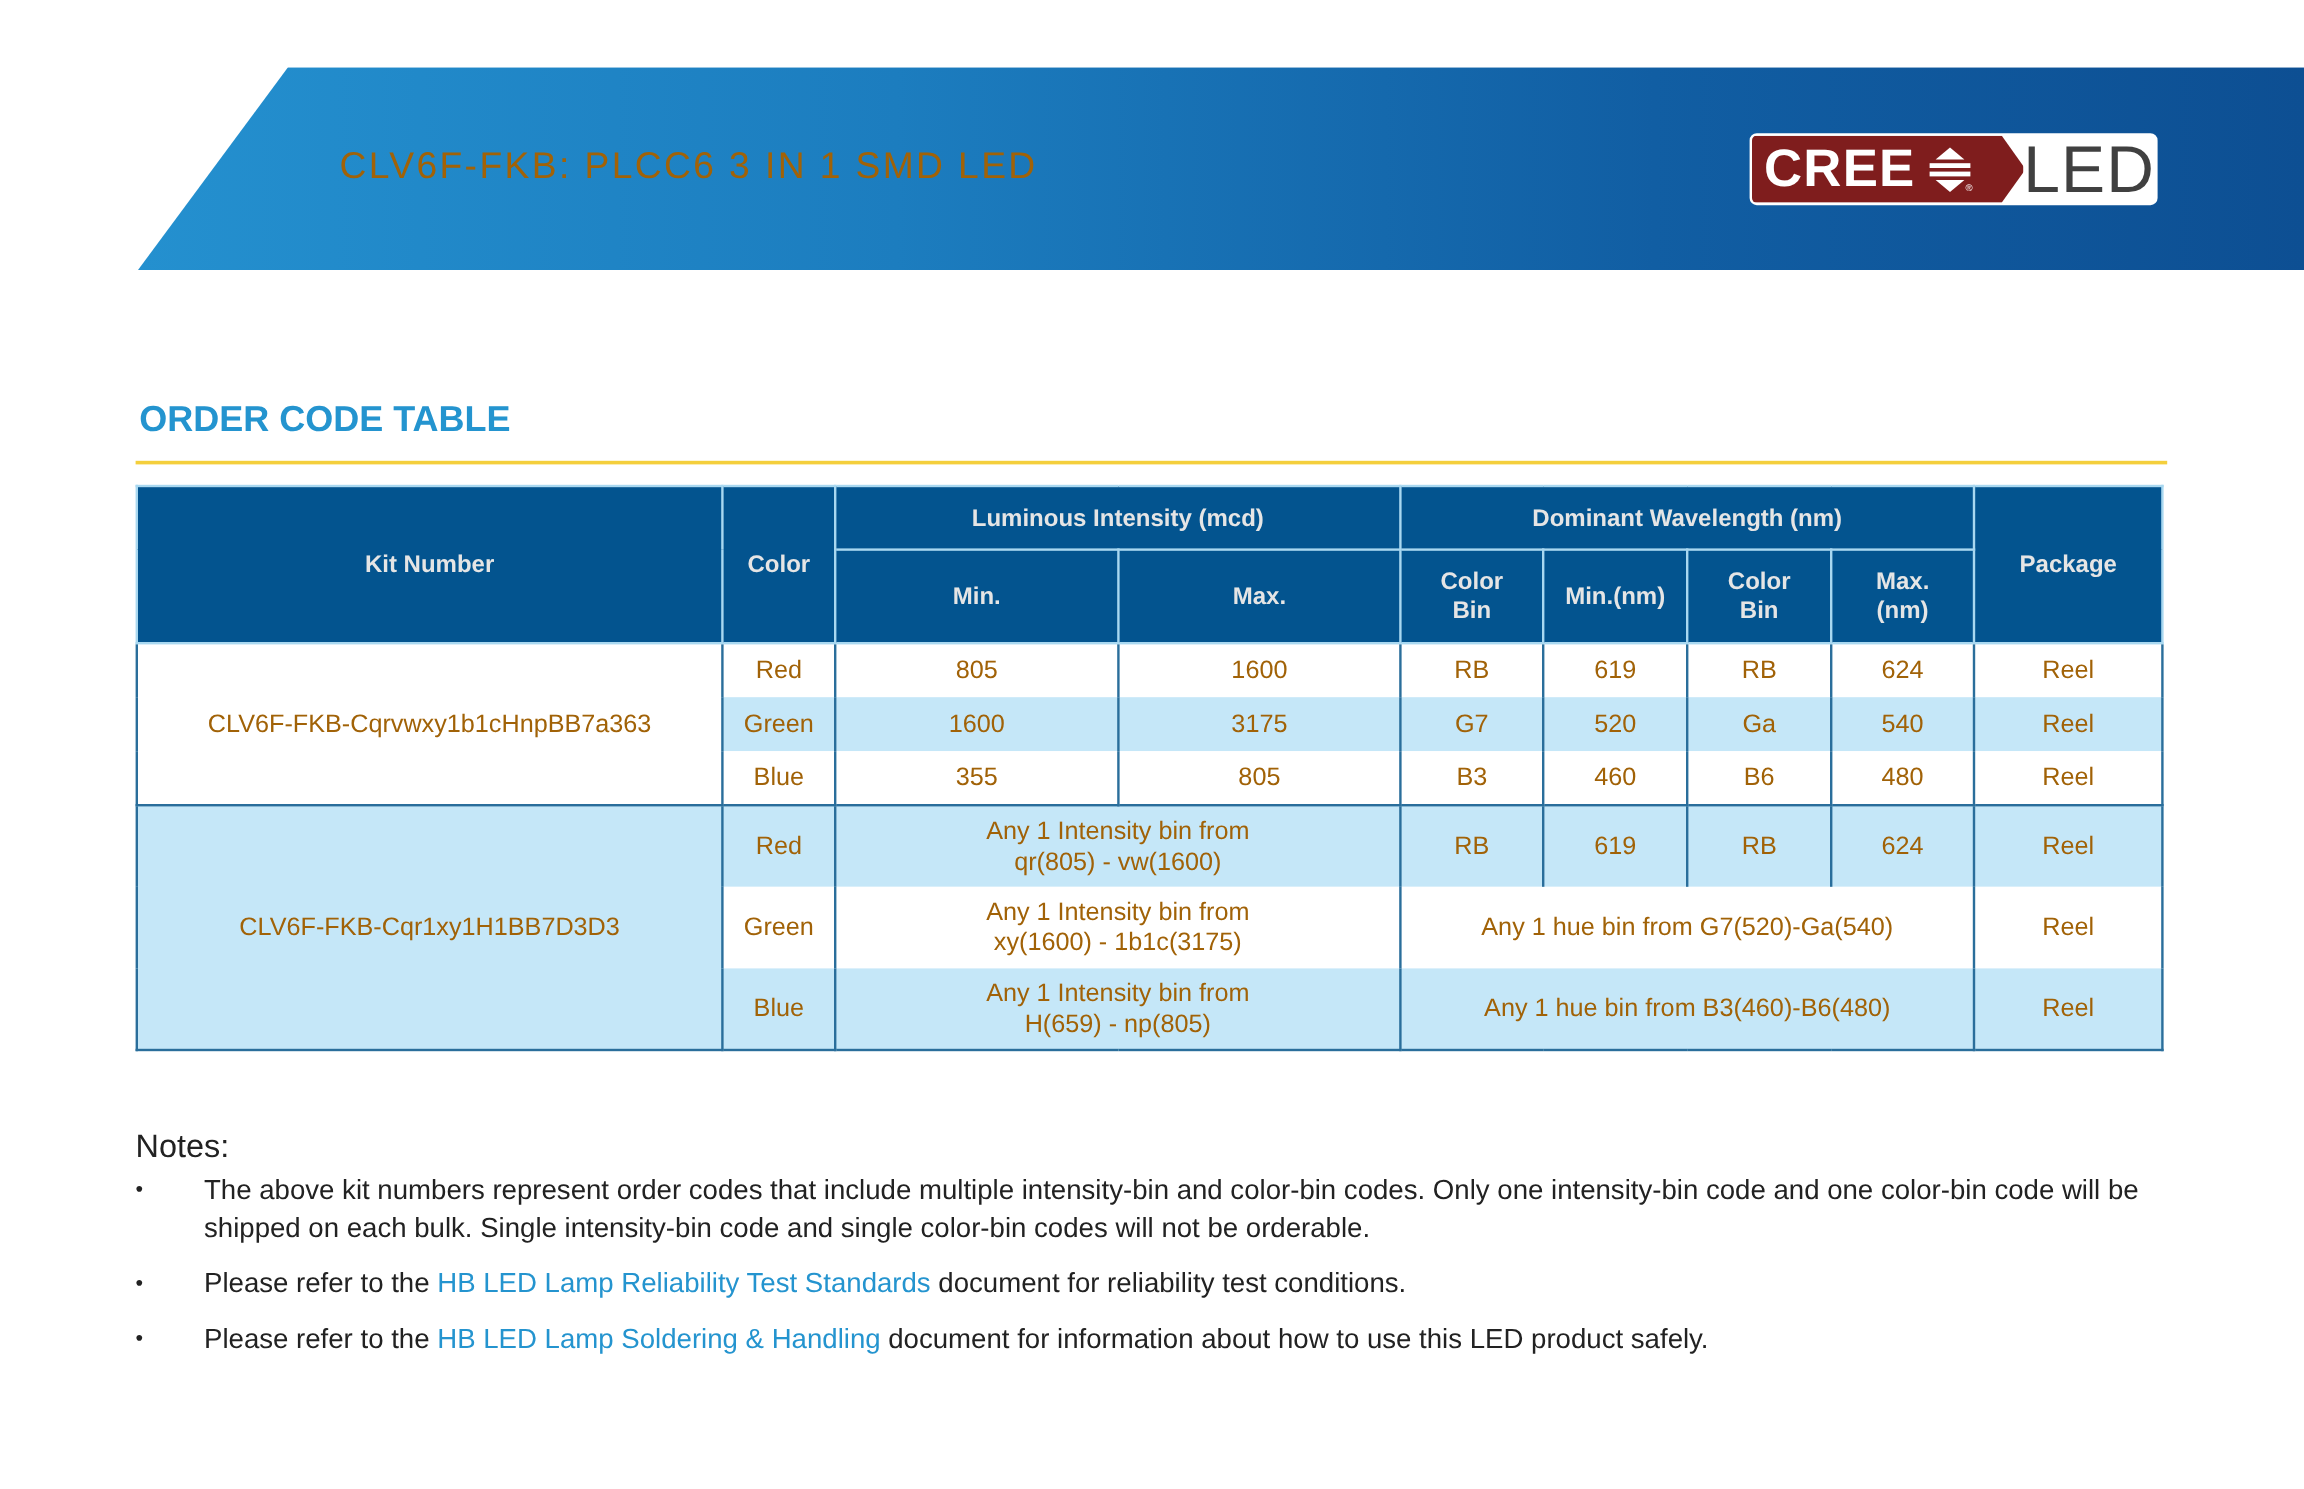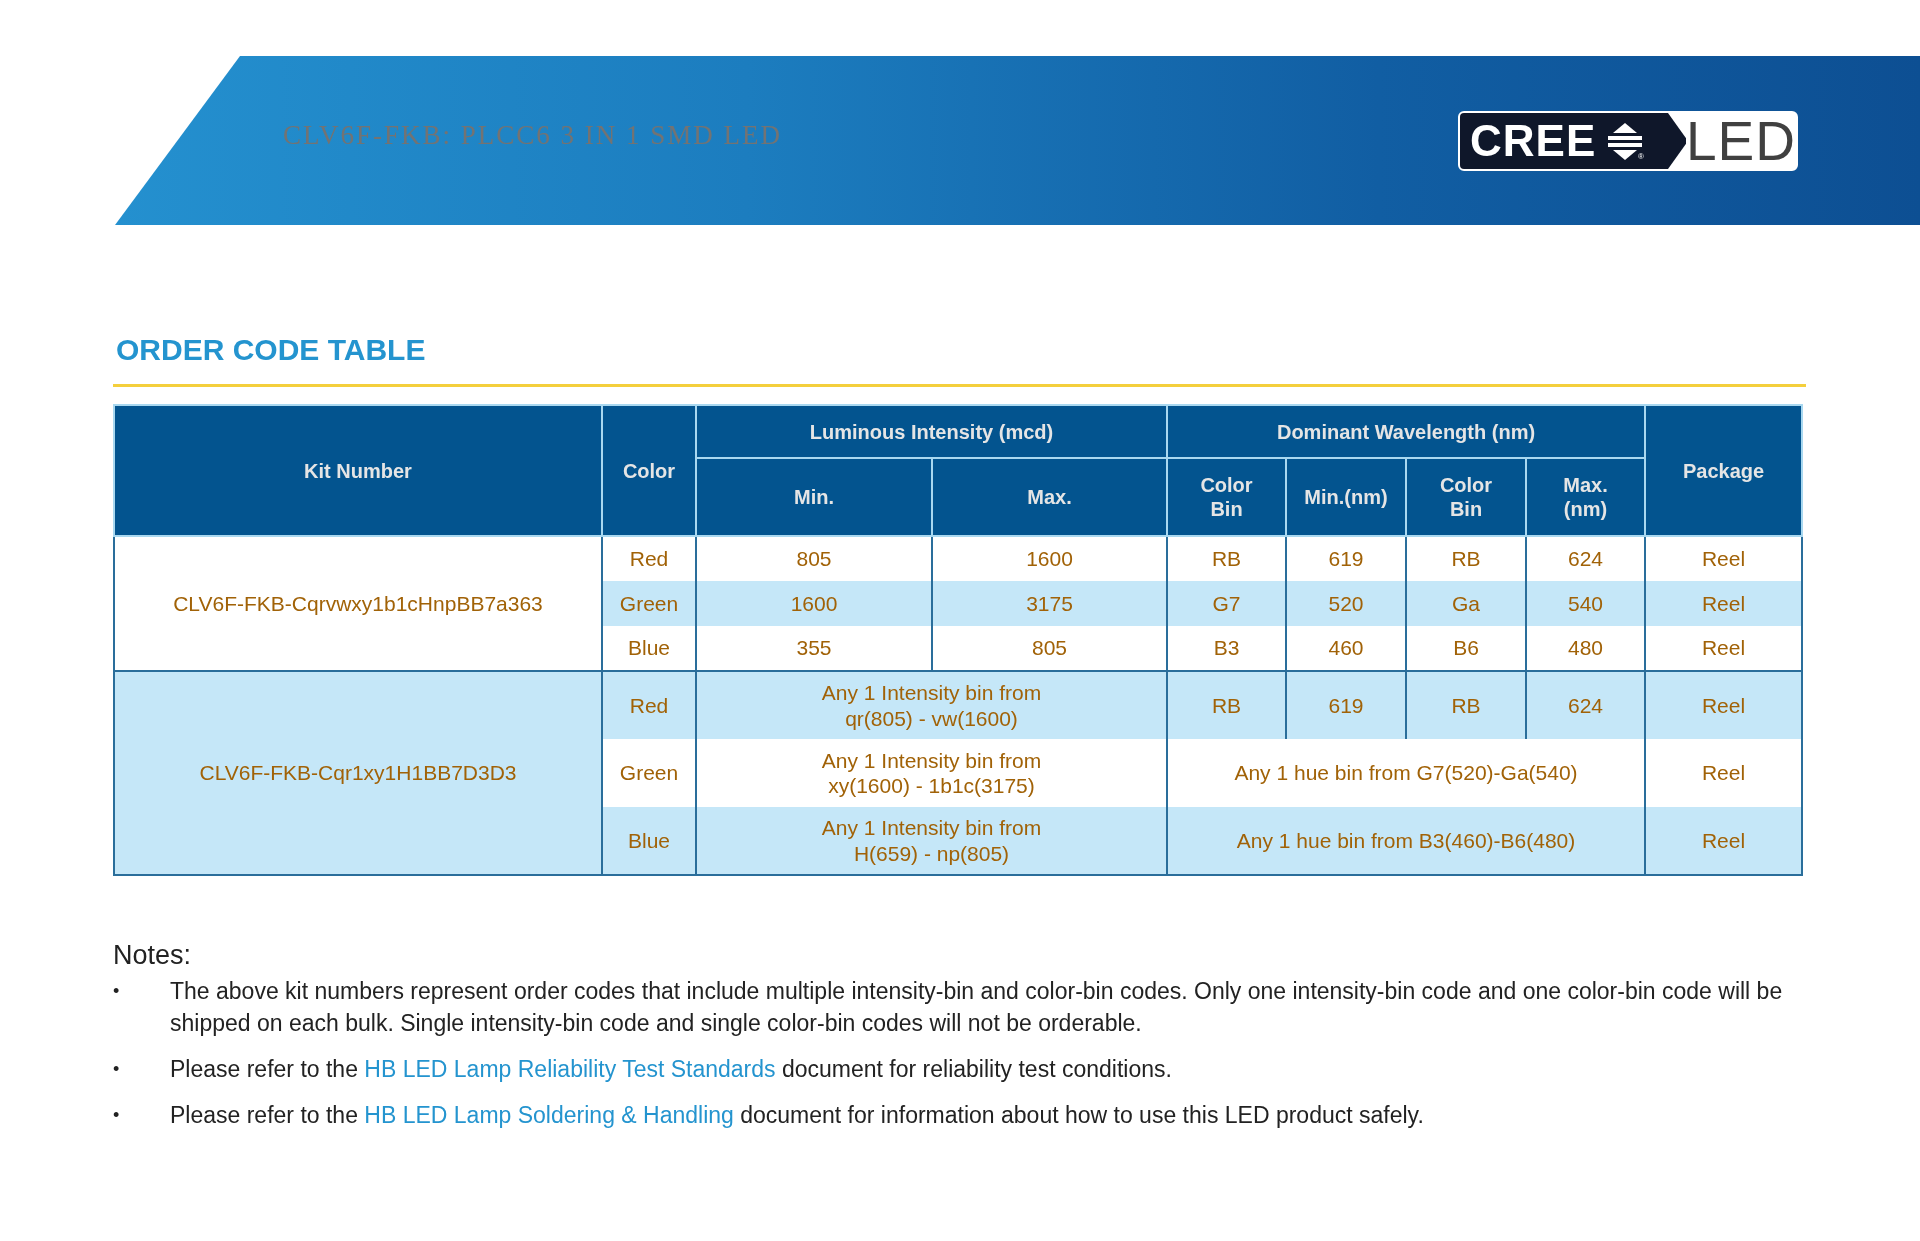--- a/index.html
+++ b/index.html
@@ -13,9 +13,9 @@
     clip-path: polygon(125px 0, 100% 0, 100% 100%, 0 100%);
   }
   .banner-title {
-    position: absolute; left: 283px; top: 120px; color: #737373;
-    font-size: 27px; letter-spacing: 2px; font-weight: normal;
-    font-family: Liberation Serif, serif;
+    position: absolute; left: 283px; top: 120px; color: #a16207;
+    font-size: 31px; letter-spacing: 2px; font-weight: normal;
+    font-family: Liberation Sans, sans-serif;
   }
   .logo {
     position: absolute; left: 1458px; top: 111px; width: 340px; height: 60px;

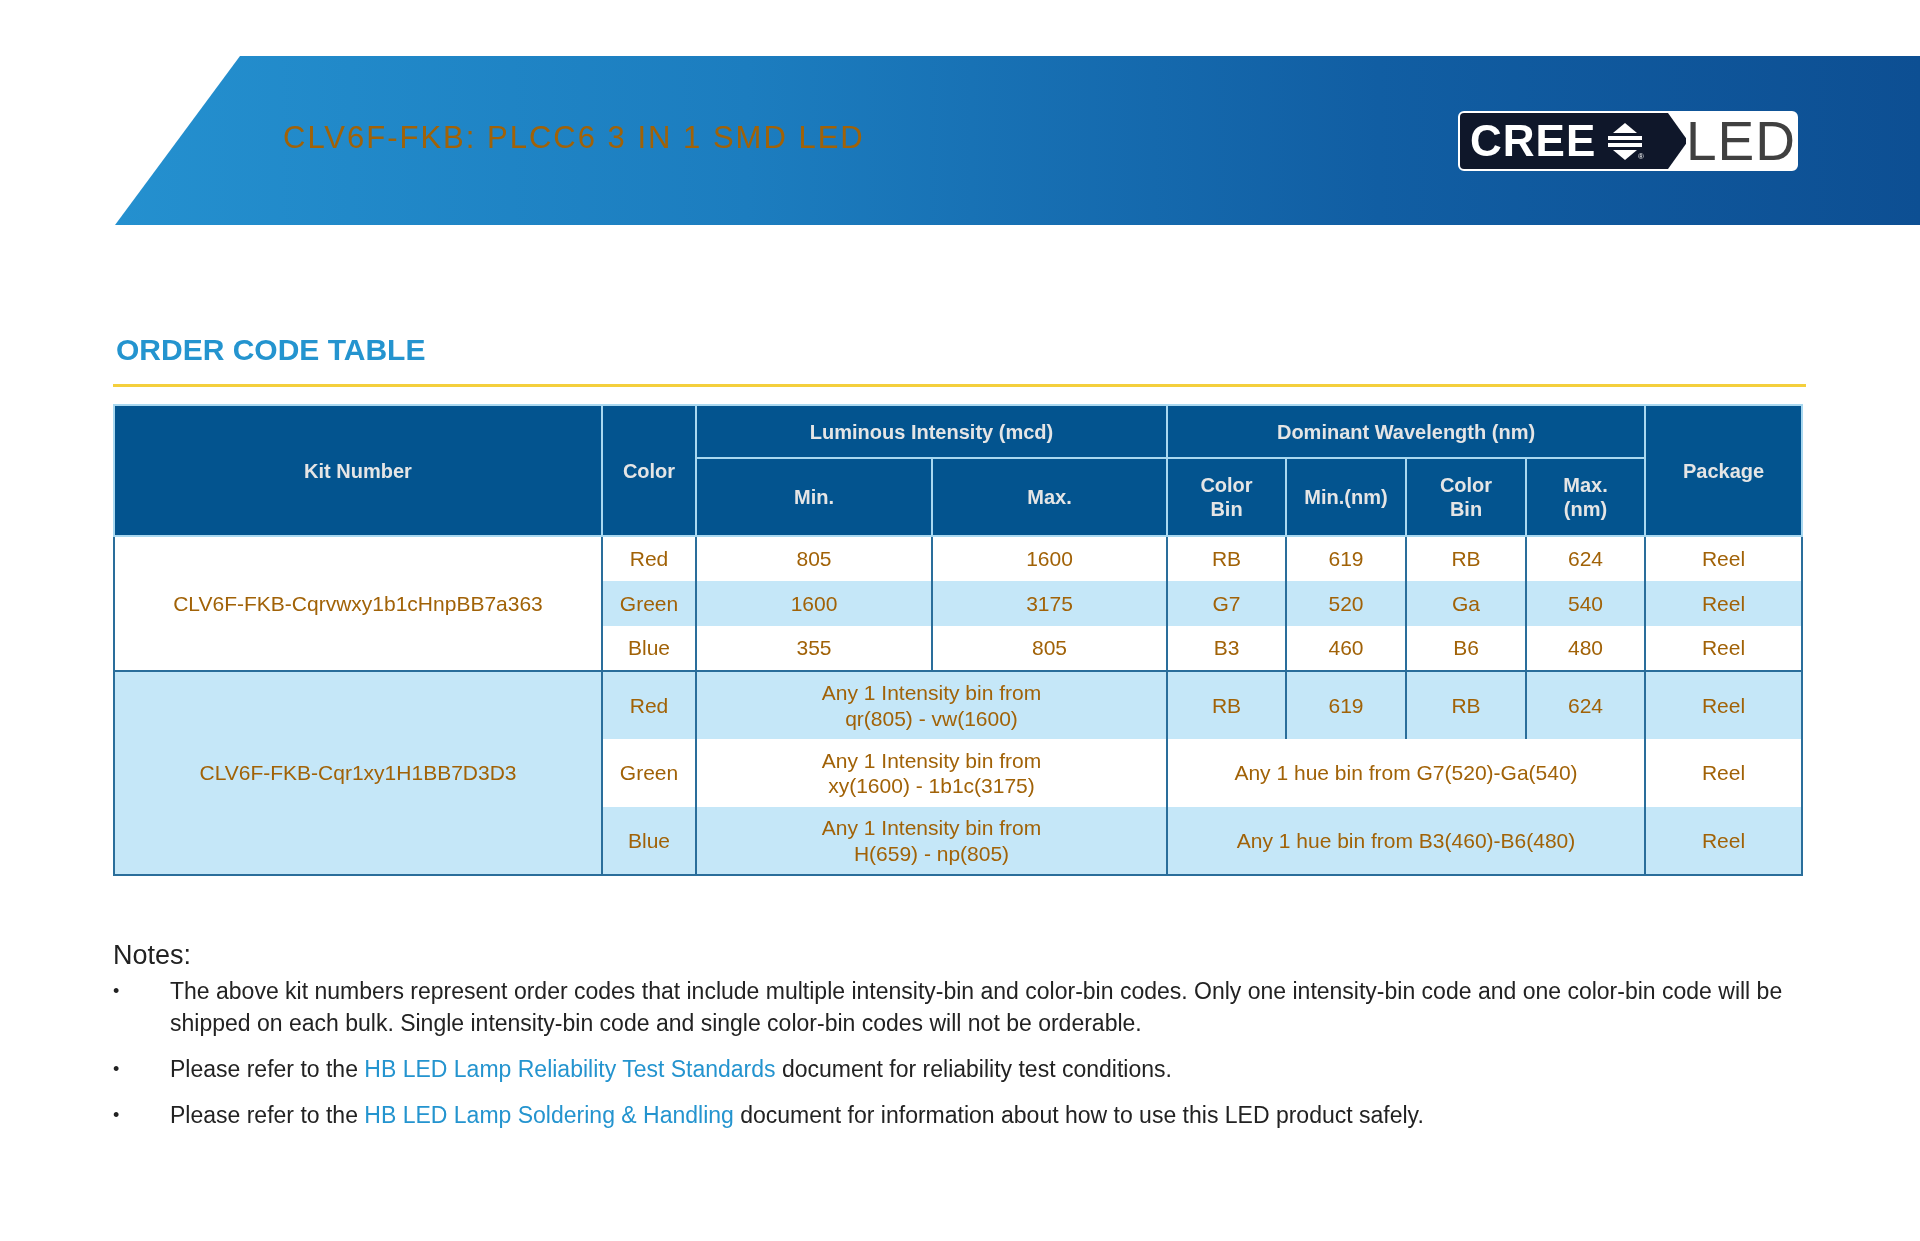--- a/index.html
+++ b/index.html
@@ -23,7 +23,7 @@
     background: #ffffff;
   }
   .logo-left {
-    position: relative; background: #0f172a; width: 228px; height: 100%;
+    position: relative; background: #7f1d1d; width: 228px; height: 100%;
     display: flex; align-items: center; padding-left: 10px;
     clip-path: polygon(0 0, 208px 0, 228px 50%, 208px 100%, 0 100%);
   }

